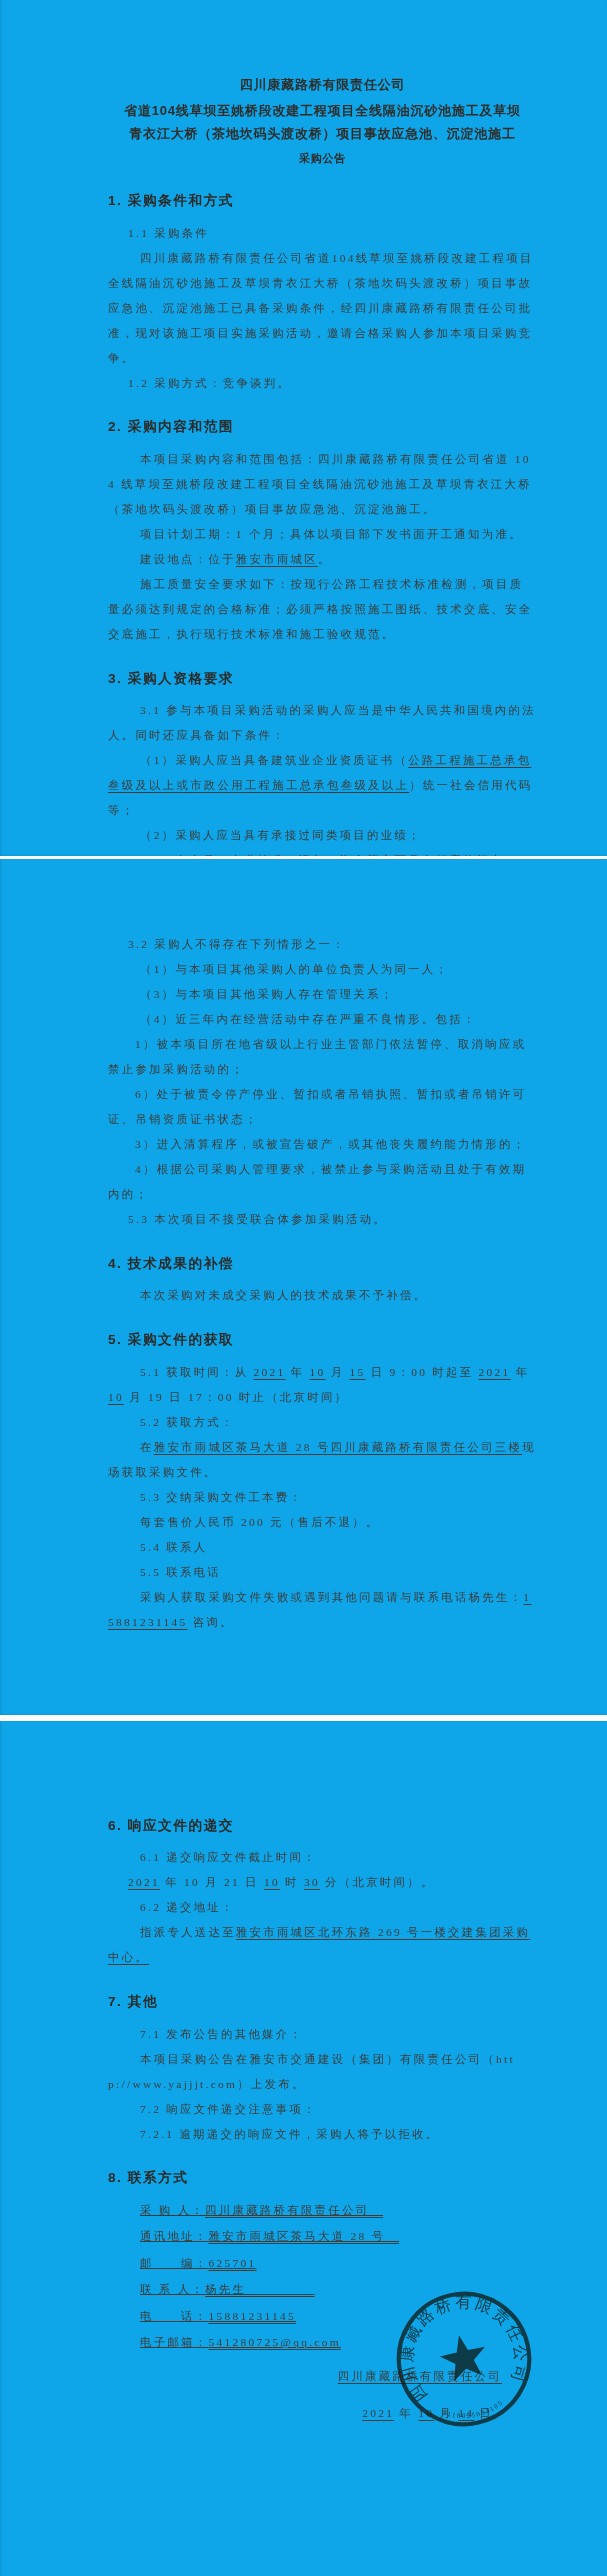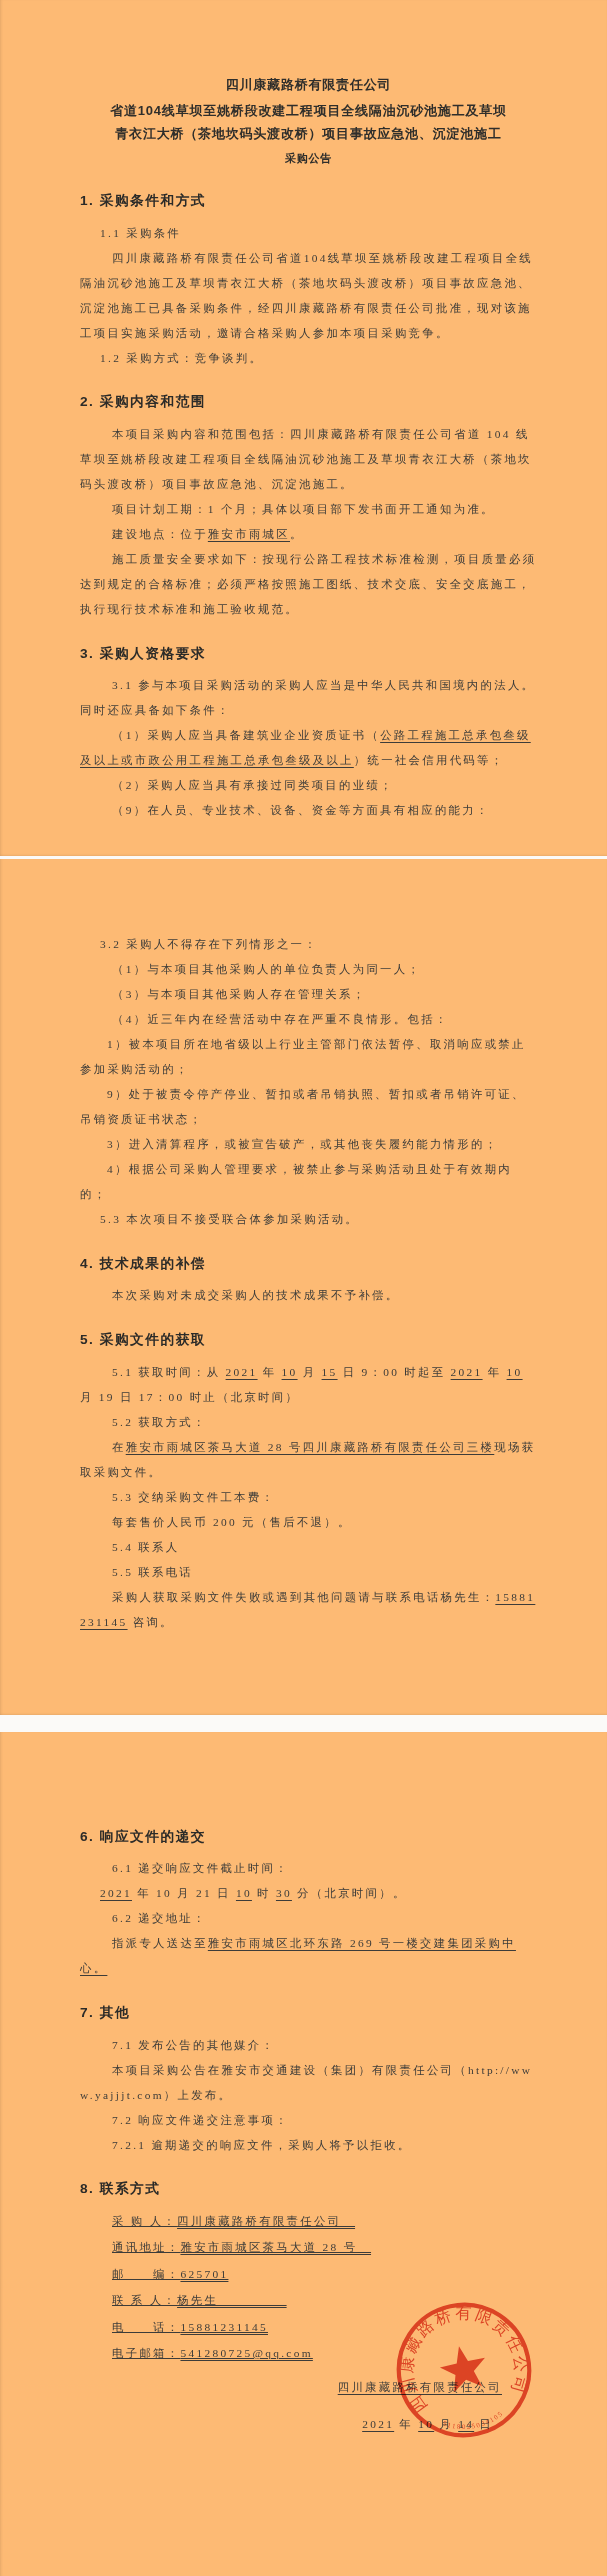--- a/index.html
+++ b/index.html
@@ -6,8 +6,8 @@
   .canvas{position:relative;width:607px;height:2576px;margin:0 auto;background:#fbfaf8;overflow:hidden;}
   .scan-edge{position:absolute;top:0;left:0;width:607px;height:1.5px;
     background:linear-gradient(90deg,rgba(90,86,78,.15),rgba(90,86,78,.55) 55%,rgba(90,86,78,.2));}
-  .page{position:relative;width:607px;box-sizing:border-box;background:#fdba74;
-    padding:73px 70px 0 80px;overflow:hidden;
+  .page{position:relative;width:607px;box-sizing:border-box;background:#0ea5e9;
+    padding:73px 70px 0 108px;overflow:hidden;
     font-family:"Liberation Serif","DejaVu Serif",serif;color:#3d3c39;font-size:11.4px;
     box-shadow:inset 2.3px 0 3px -1.5px rgba(0,0,0,.10), inset 0 -1.5px 2.3px -0.8px rgba(0,0,0,.08);}
   .page-1{height:856px;margin-bottom:3px;}

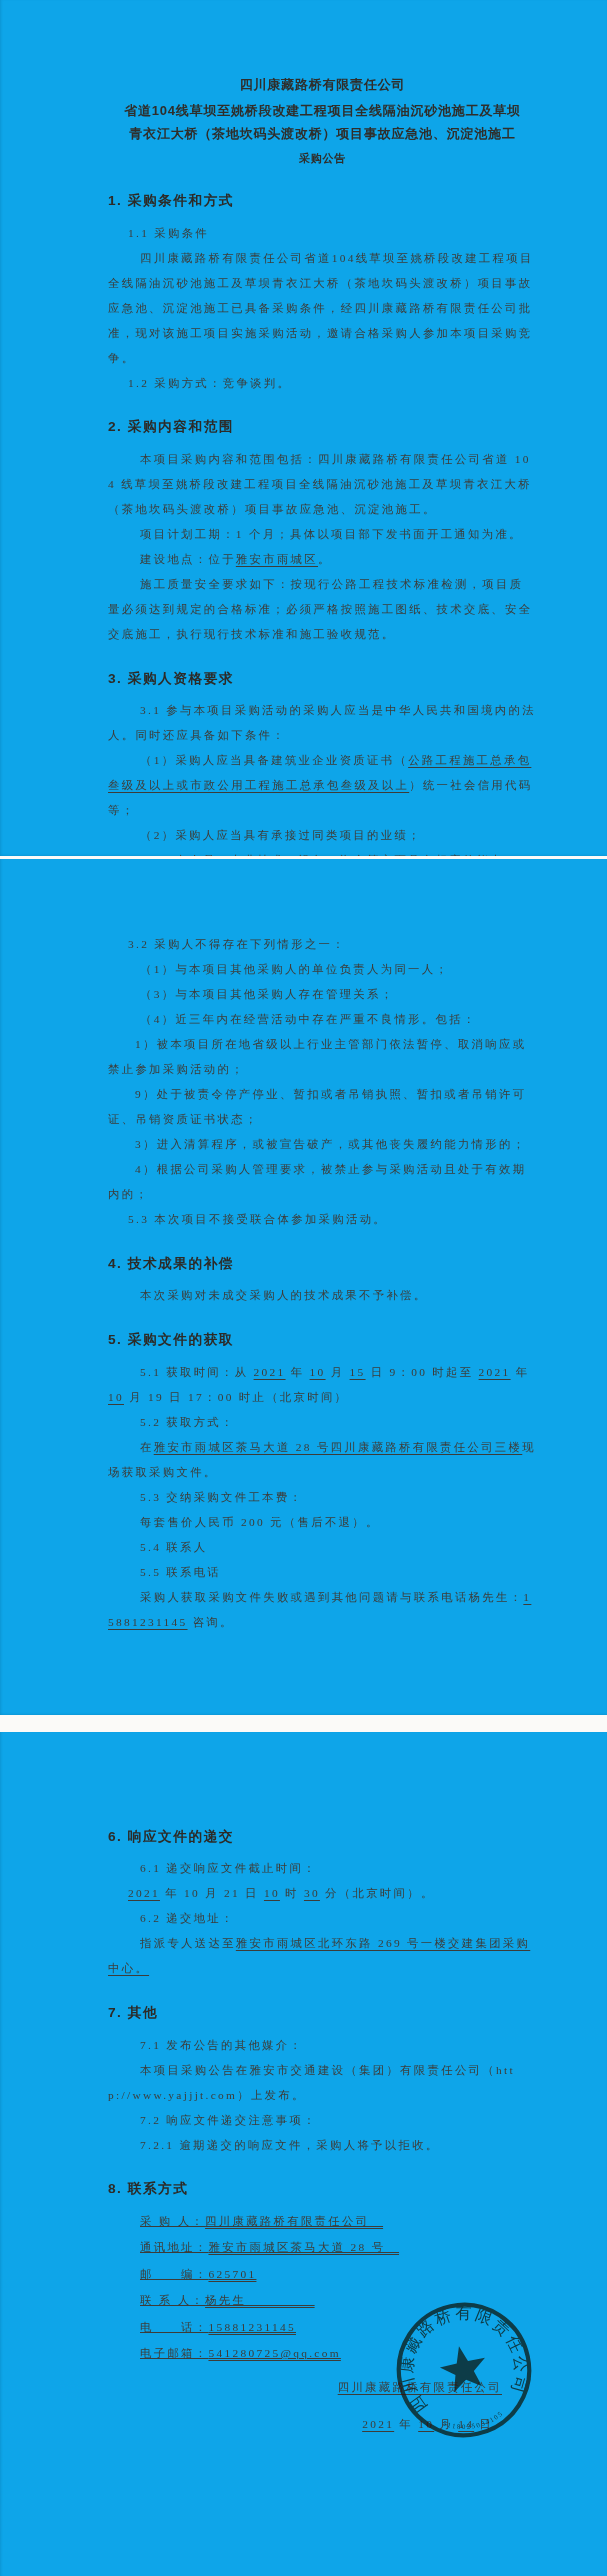--- a/index.html
+++ b/index.html
@@ -11,7 +11,7 @@
     font-family:"Liberation Serif","DejaVu Serif",serif;color:#3d3c39;font-size:11.4px;
     box-shadow:inset 2.3px 0 3px -1.5px rgba(0,0,0,.10), inset 0 -1.5px 2.3px -0.8px rgba(0,0,0,.08);}
   .page-1{height:856px;margin-bottom:3px;}
-  .page-2{height:856px;margin-bottom:17px;}
+  .page-2{height:856px;margin-bottom:6px;}
   .page-3{height:858px;}
   .blk{line-height:25px;letter-spacing:2.3px;word-break:break-all;}
   .t1{font-family:"Liberation Sans","DejaVu Sans",sans-serif;font-weight:bold;font-size:13px;

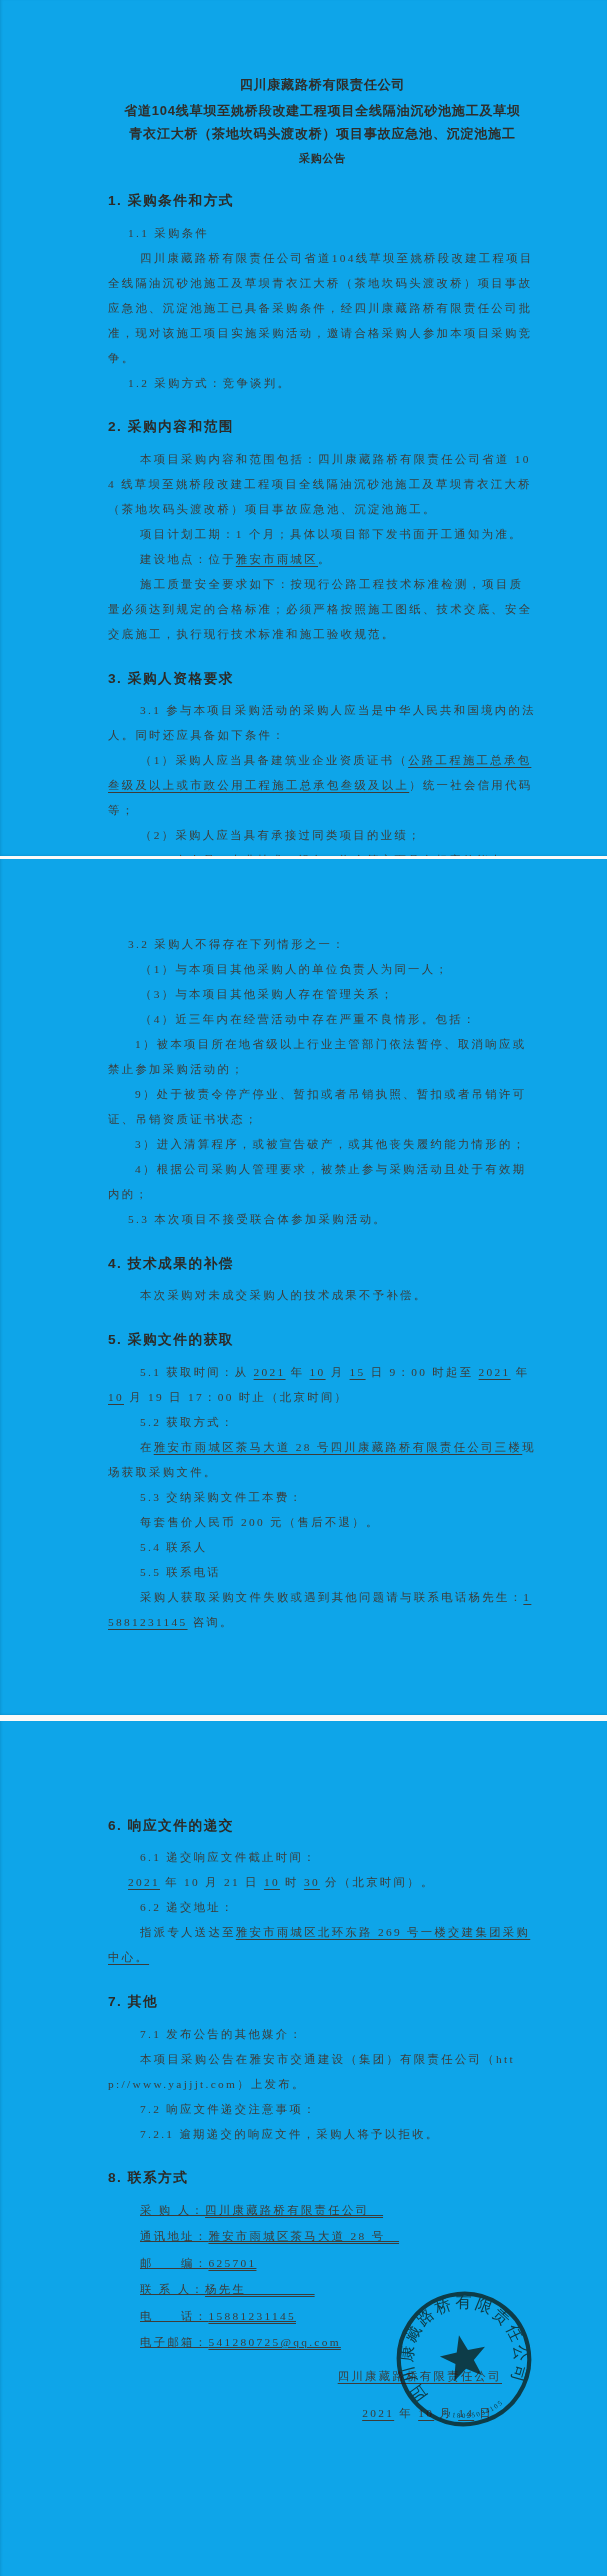--- a/index.html
+++ b/index.html
@@ -69,7 +69,7 @@
         <div class="blk p ib"><span>（3）与本项目其他采购人存在管理关系；</span></div>
         <div class="blk p ib"><span>（4）近三年内在经营活动中存在严重不良情形。包括：</span></div>
         <div class="blk p ic"><span>1）被本项目所在地省级以上行业主管部门依法暂停、取消响应或禁止参加采购活动的；</span></div>
-        <div class="blk p ic"><span>9）处于被责令停产停业、暂扣或者吊销执照、暂扣或者吊销许可证、吊销资质证书状态；</span></div>
+        <div class="blk p ic"><span>6）处于被责令停产停业、暂扣或者吊销执照、暂扣或者吊销许可证、吊销资质证书状态；</span></div>
         <div class="blk p ic"><span>3）进入清算程序，或被宣告破产，或其他丧失履约能力情形的；</span></div>
         <div class="blk p ic"><span>4）根据公司采购人管理要求，被禁止参与采购活动且处于有效期内的；</span></div>
         <div class="blk p ia"><span>5.3 本次项目不接受联合体参加采购活动。</span></div>

